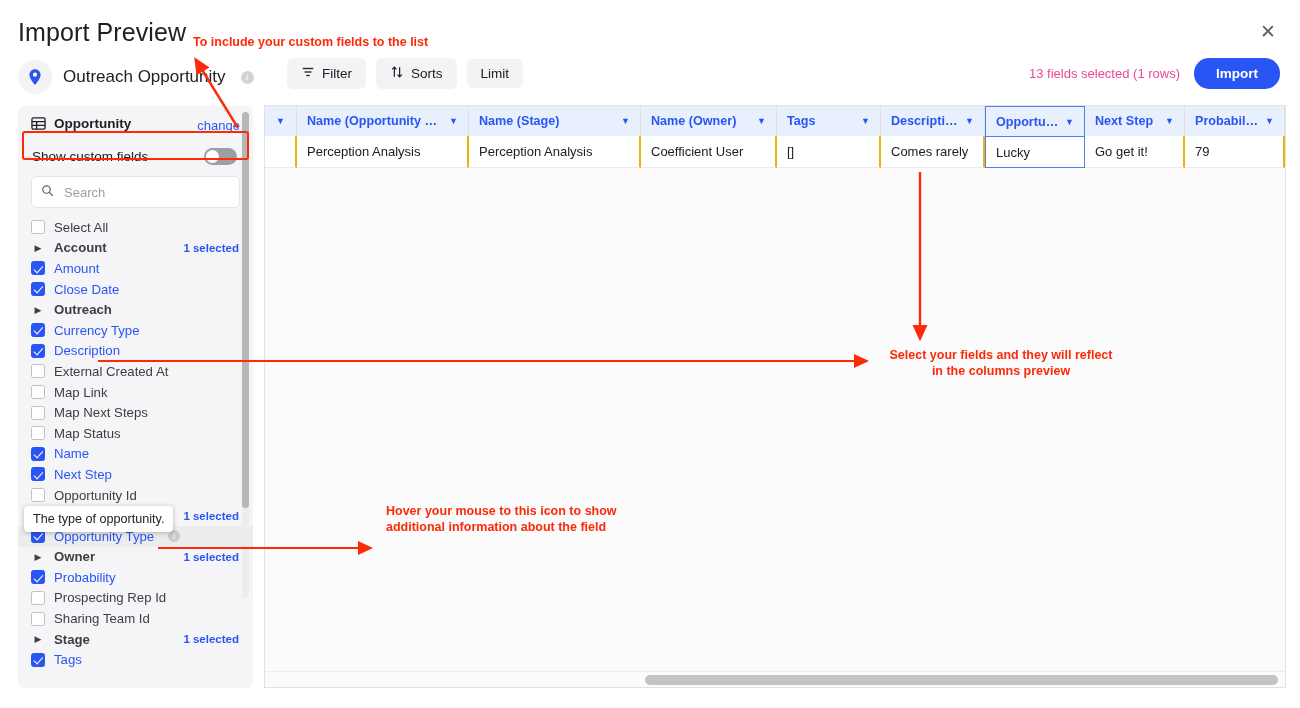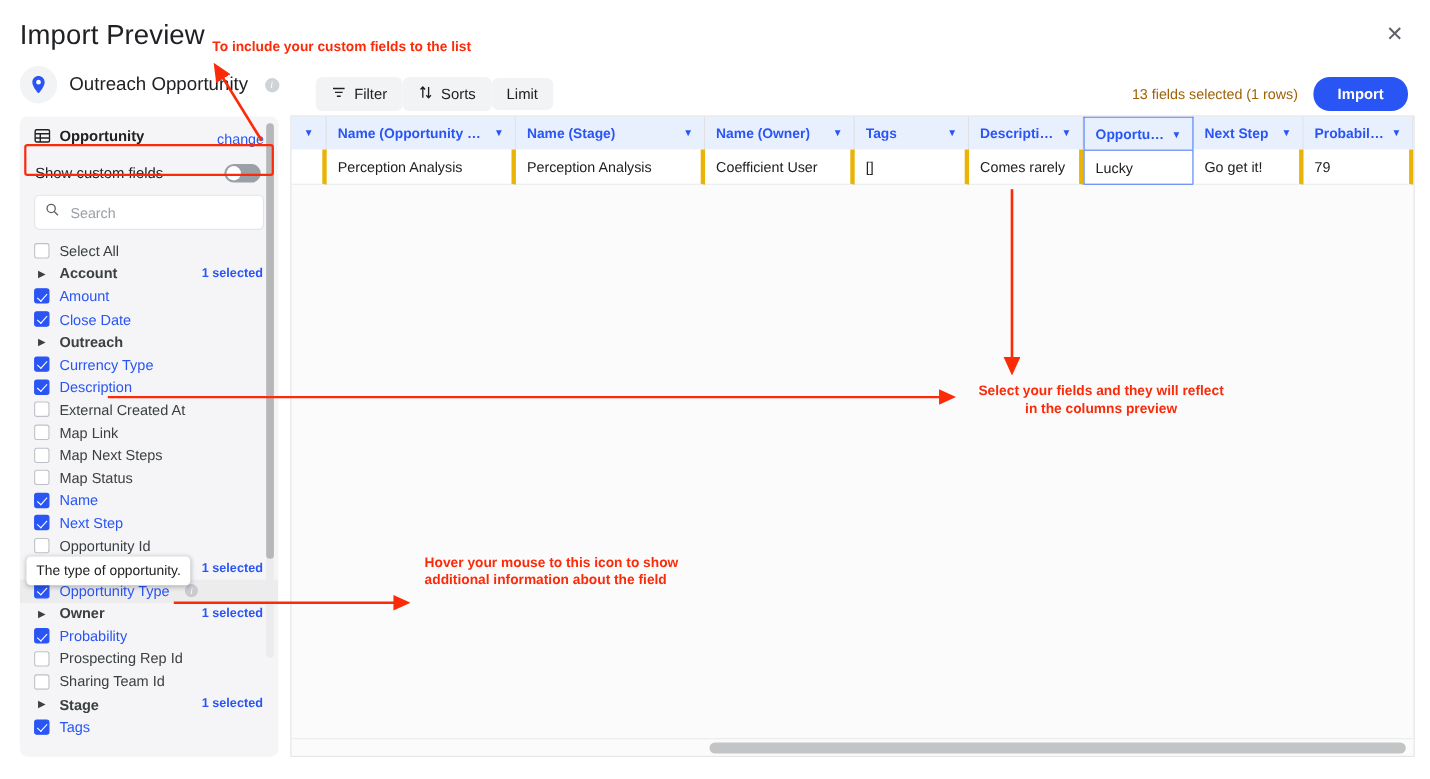--- a/index.html
+++ b/index.html
@@ -152,8 +152,8 @@
 
   
   .toolbar {
-    position: absolute; left: 287px; top: 70px; right: 20px; height: 30px;
-    display: flex; align-items: center; 
+    position: absolute; left: 287px; top: 58px; right: 20px; height: 30px;
+    display: flex; align-items: center; gap: 10px;
   }
   .tb-btn {
     display: flex; align-items: center; gap: 7px;

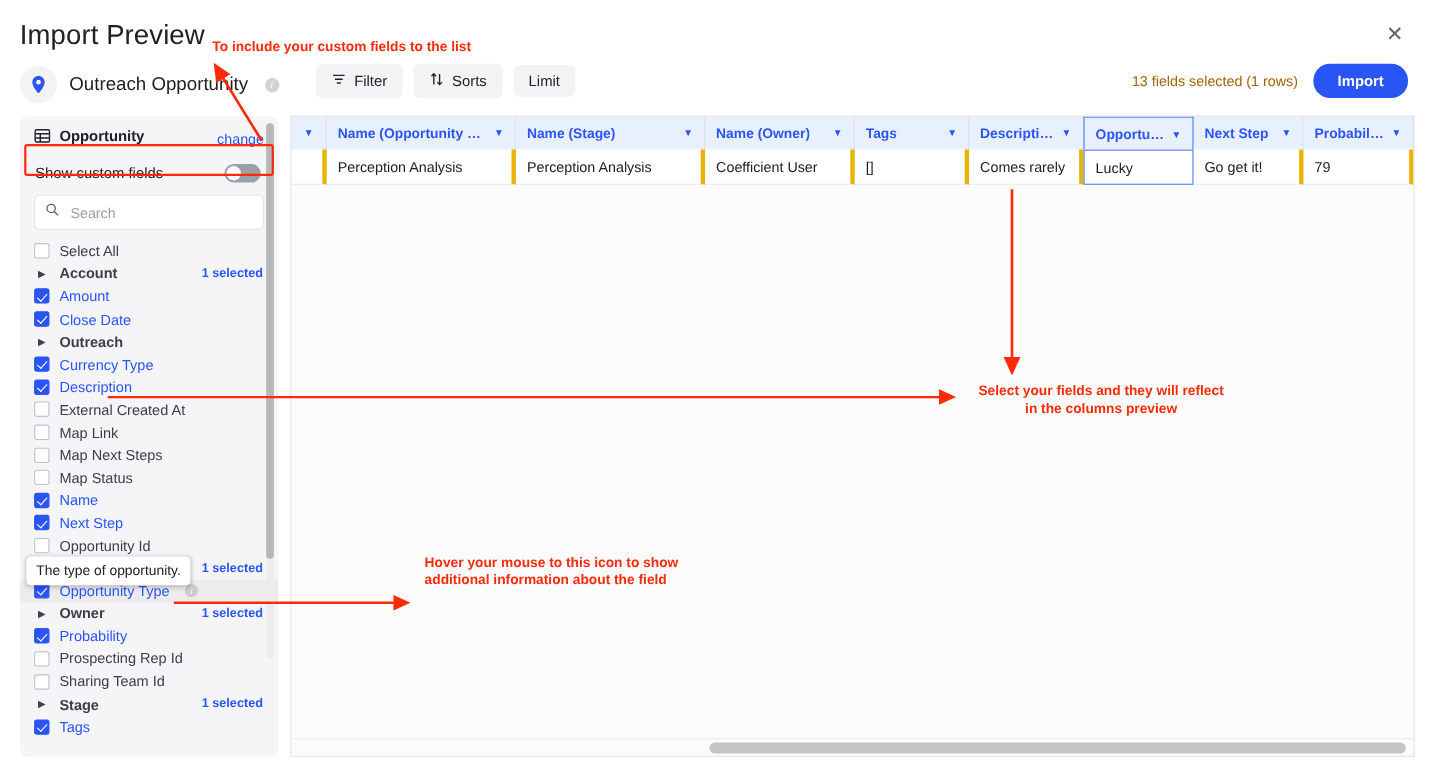--- a/index.html
+++ b/index.html
@@ -162,7 +162,7 @@
     font-family: "Liberation Sans", sans-serif;
   }
   .tb-right { margin-left: auto; display: flex; align-items: center; gap: 14px; }
-  .tb-status { font-size: 13px; color: #a16207; }
+  .tb-status { font-size: 13px; color: #ec4899; }
   .import-btn {
     background: #2a55f5; color: #fff; border: none; border-radius: 15px;
     padding: 8px 22px; font-size: 13.5px; font-weight: bold; cursor: pointer;

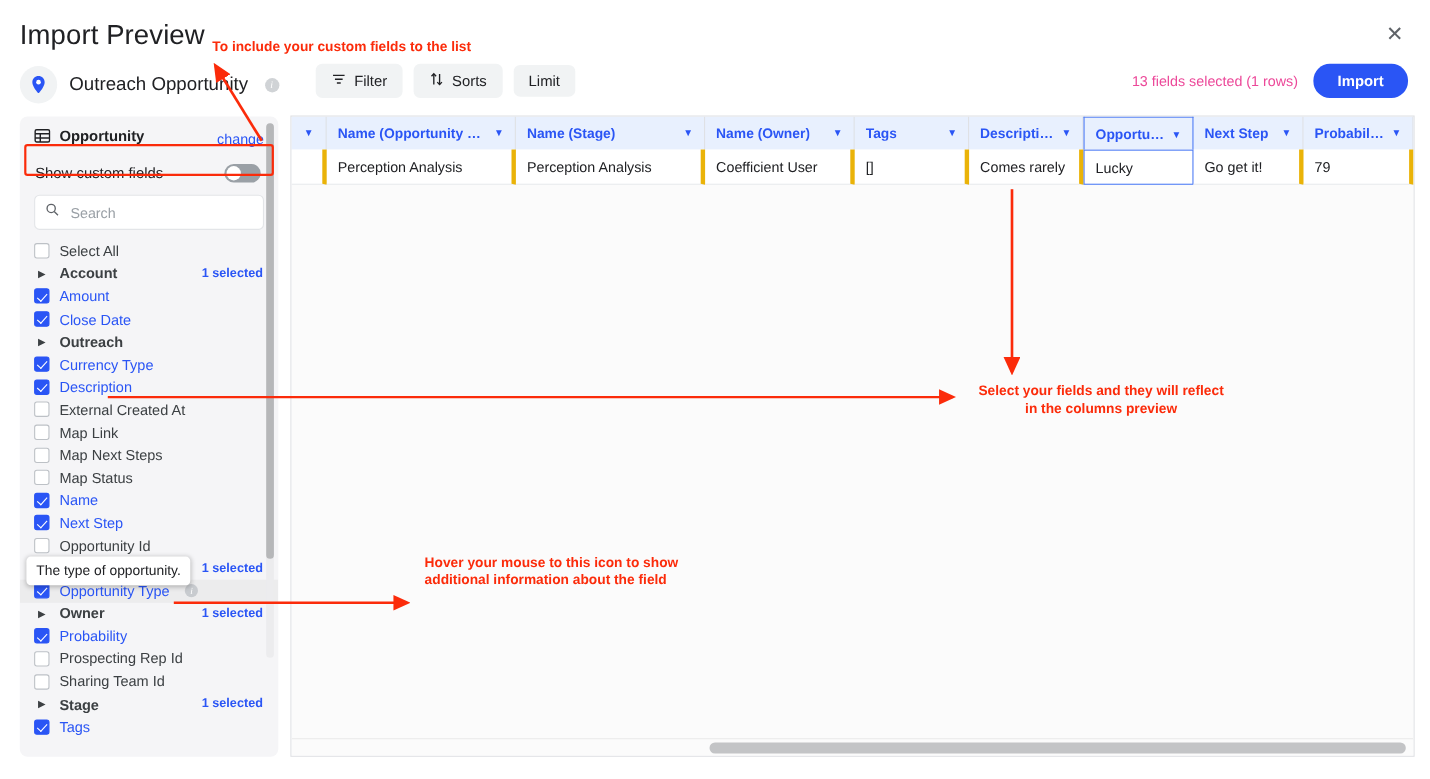--- a/index.html
+++ b/index.html
@@ -189,7 +189,7 @@
   .td {
     display: flex; align-items: center; padding: 0 10px;
     font-size: 13px; color: #202124;
-    border-right: 4px solid #eab308; border-bottom: 1px solid #e8eaed;
+    border-right: 2px solid #eab308; border-bottom: 1px solid #e8eaed;
     white-space: nowrap; overflow: hidden;
   }
   .td.select-col { width: 32px; padding: 0; }

